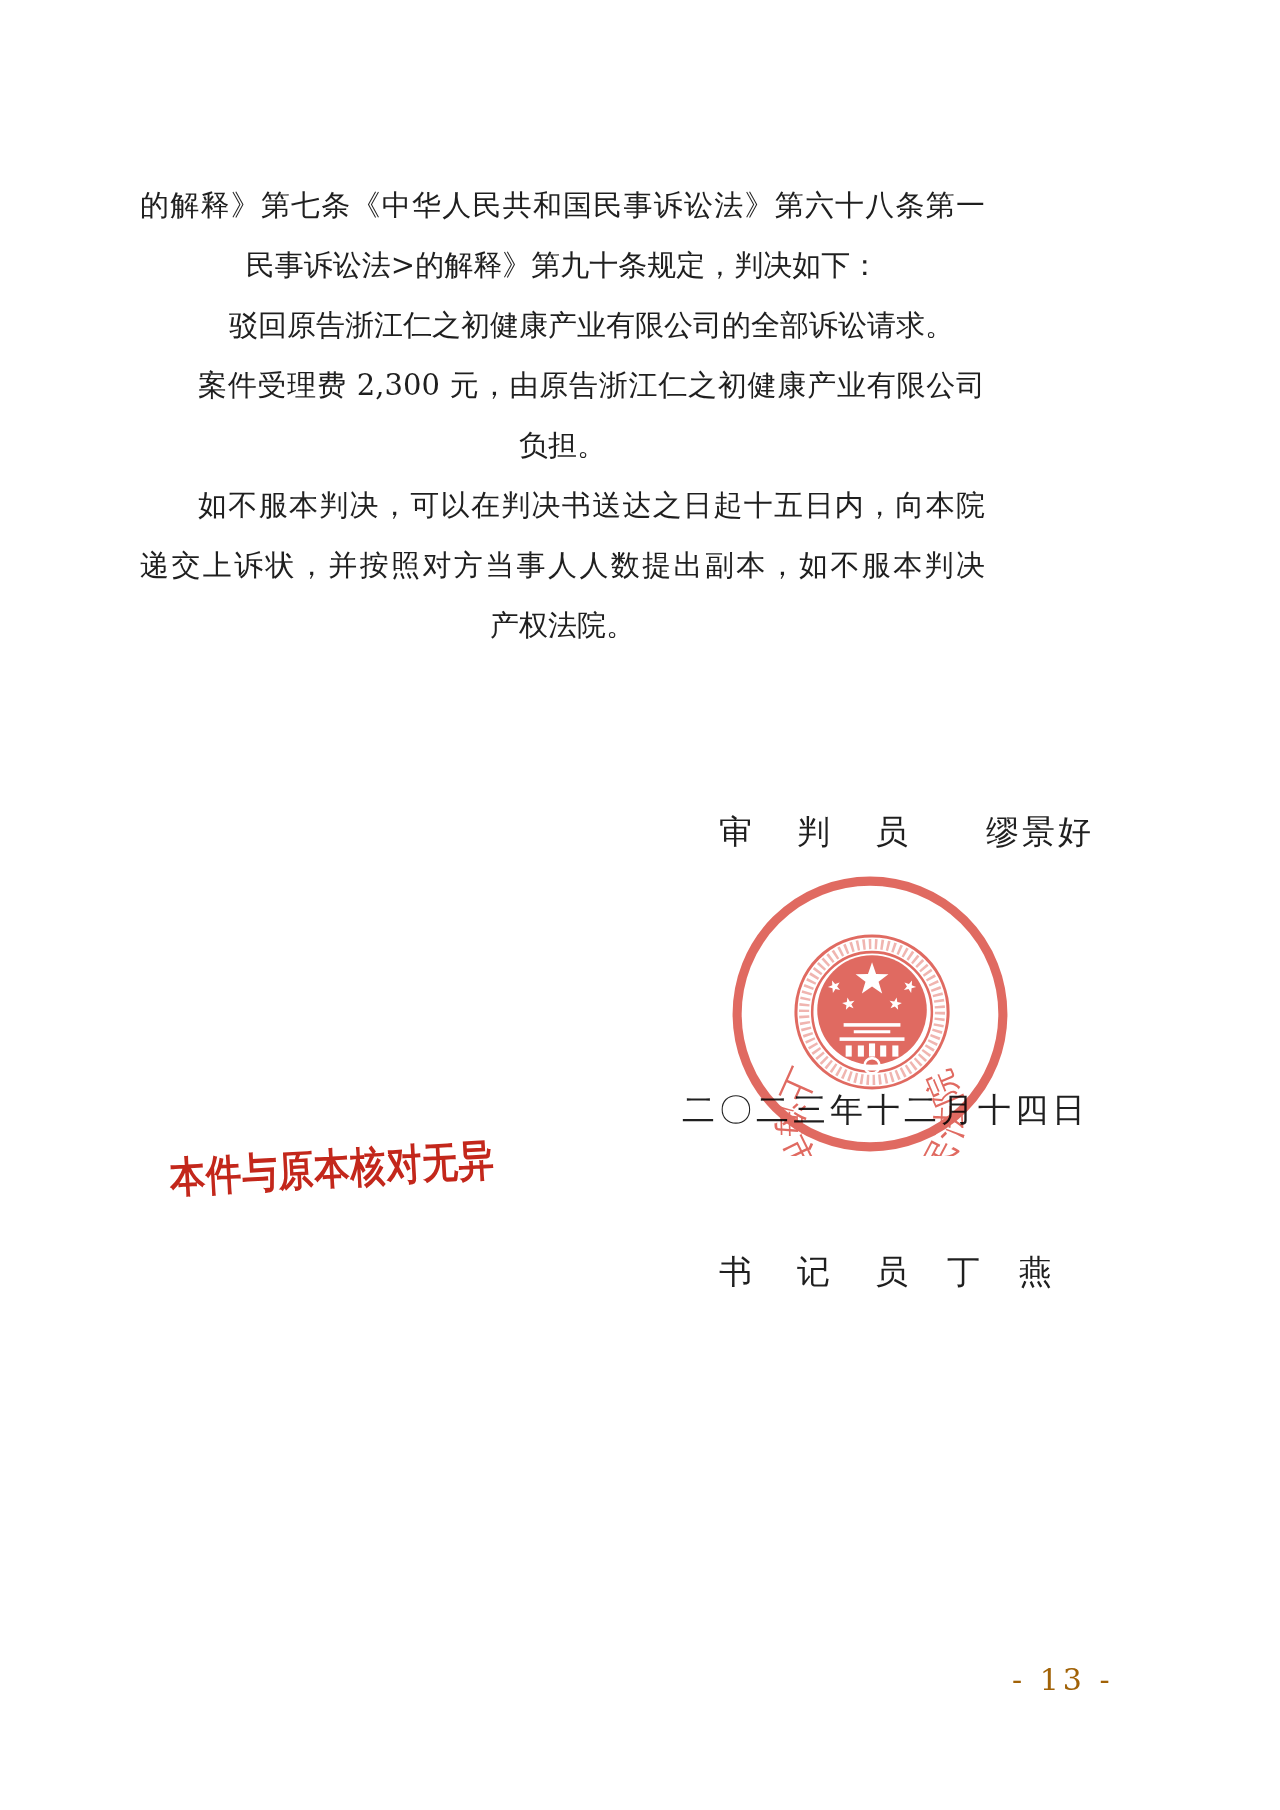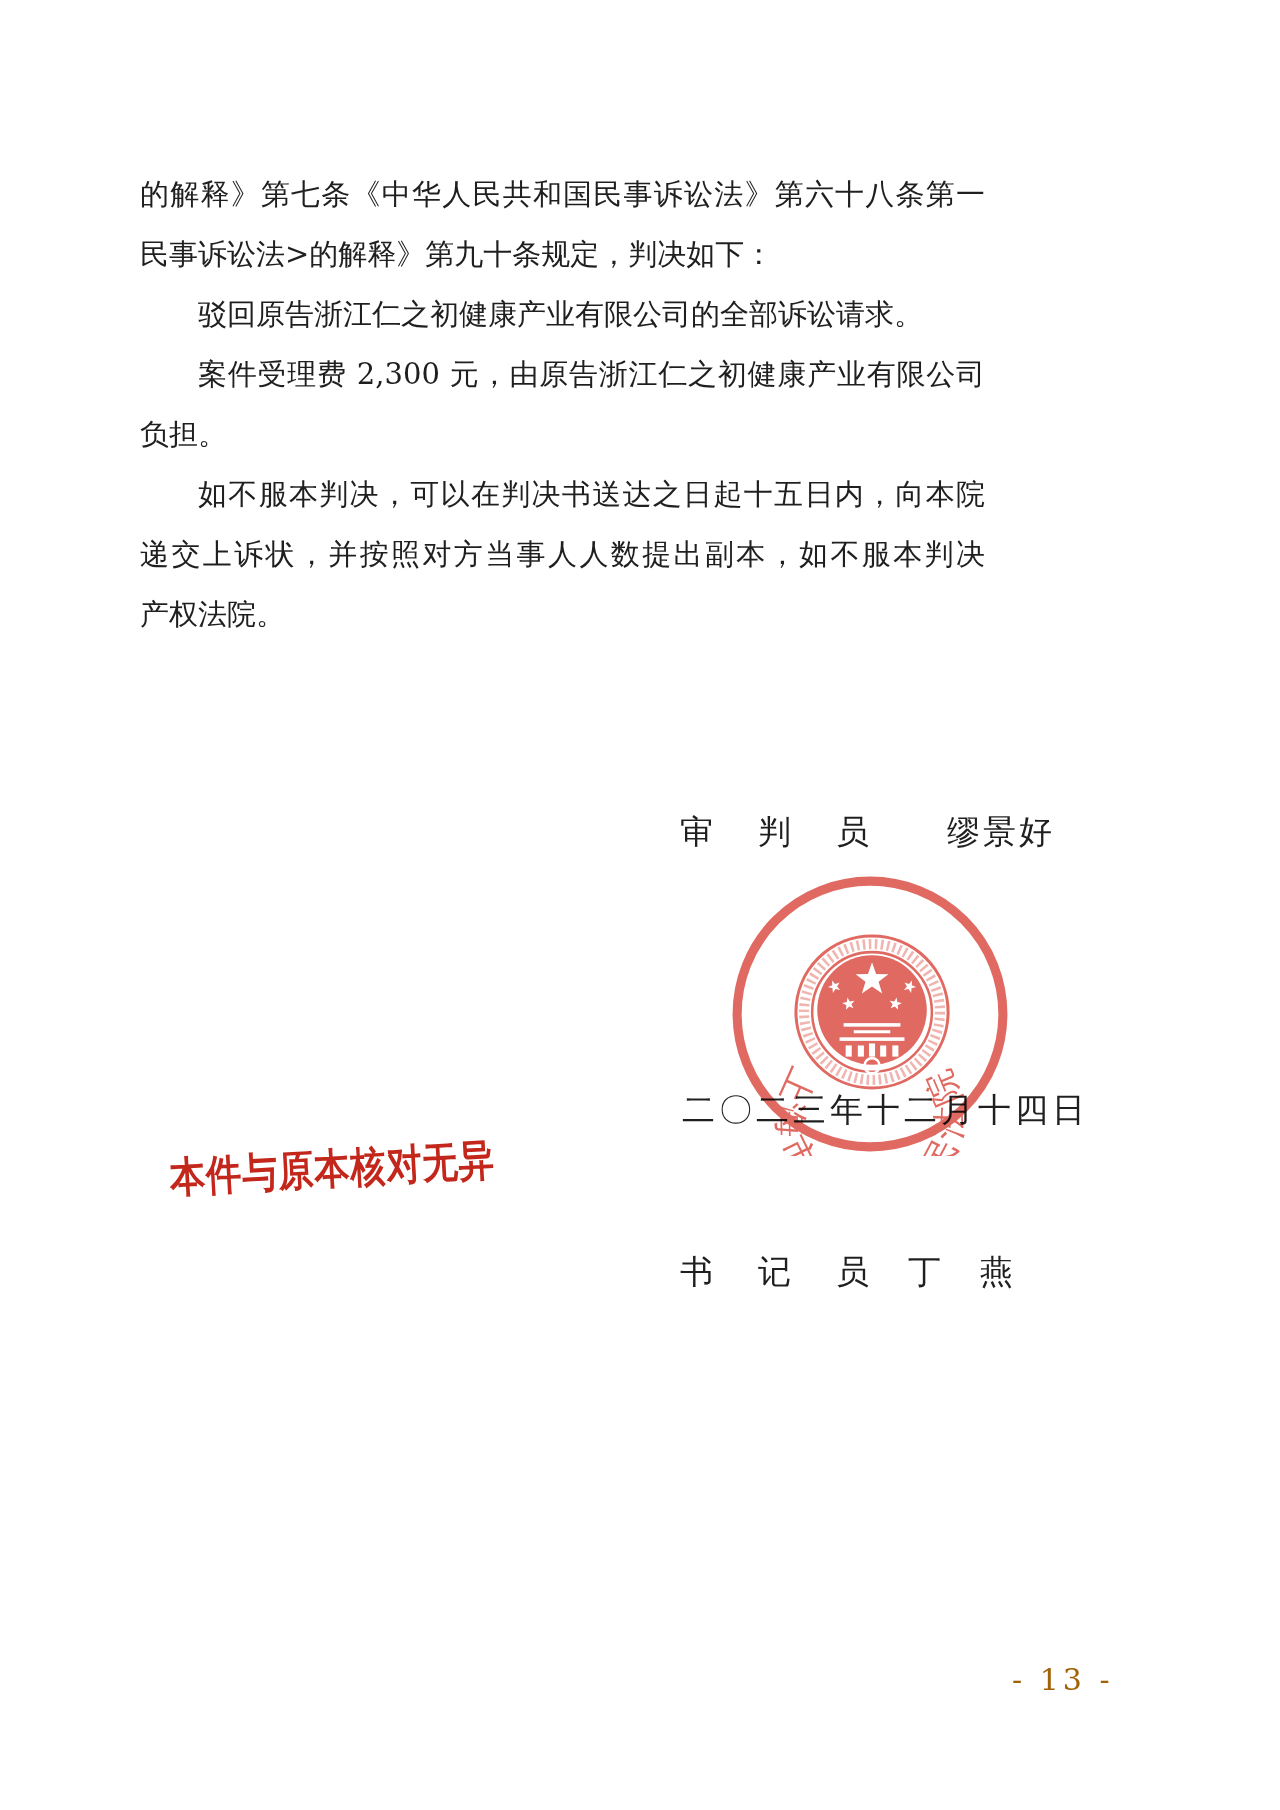--- a/index.html
+++ b/index.html
@@ -12,7 +12,7 @@
     color:#1f1f1f;
   }
   .body-block{
-    position:absolute;left:140px;top:164px;width:845px;
+    position:absolute;left:140px;top:175px;width:845px;
   }
   .line{
     font-size:29px;line-height:60px;height:60px;

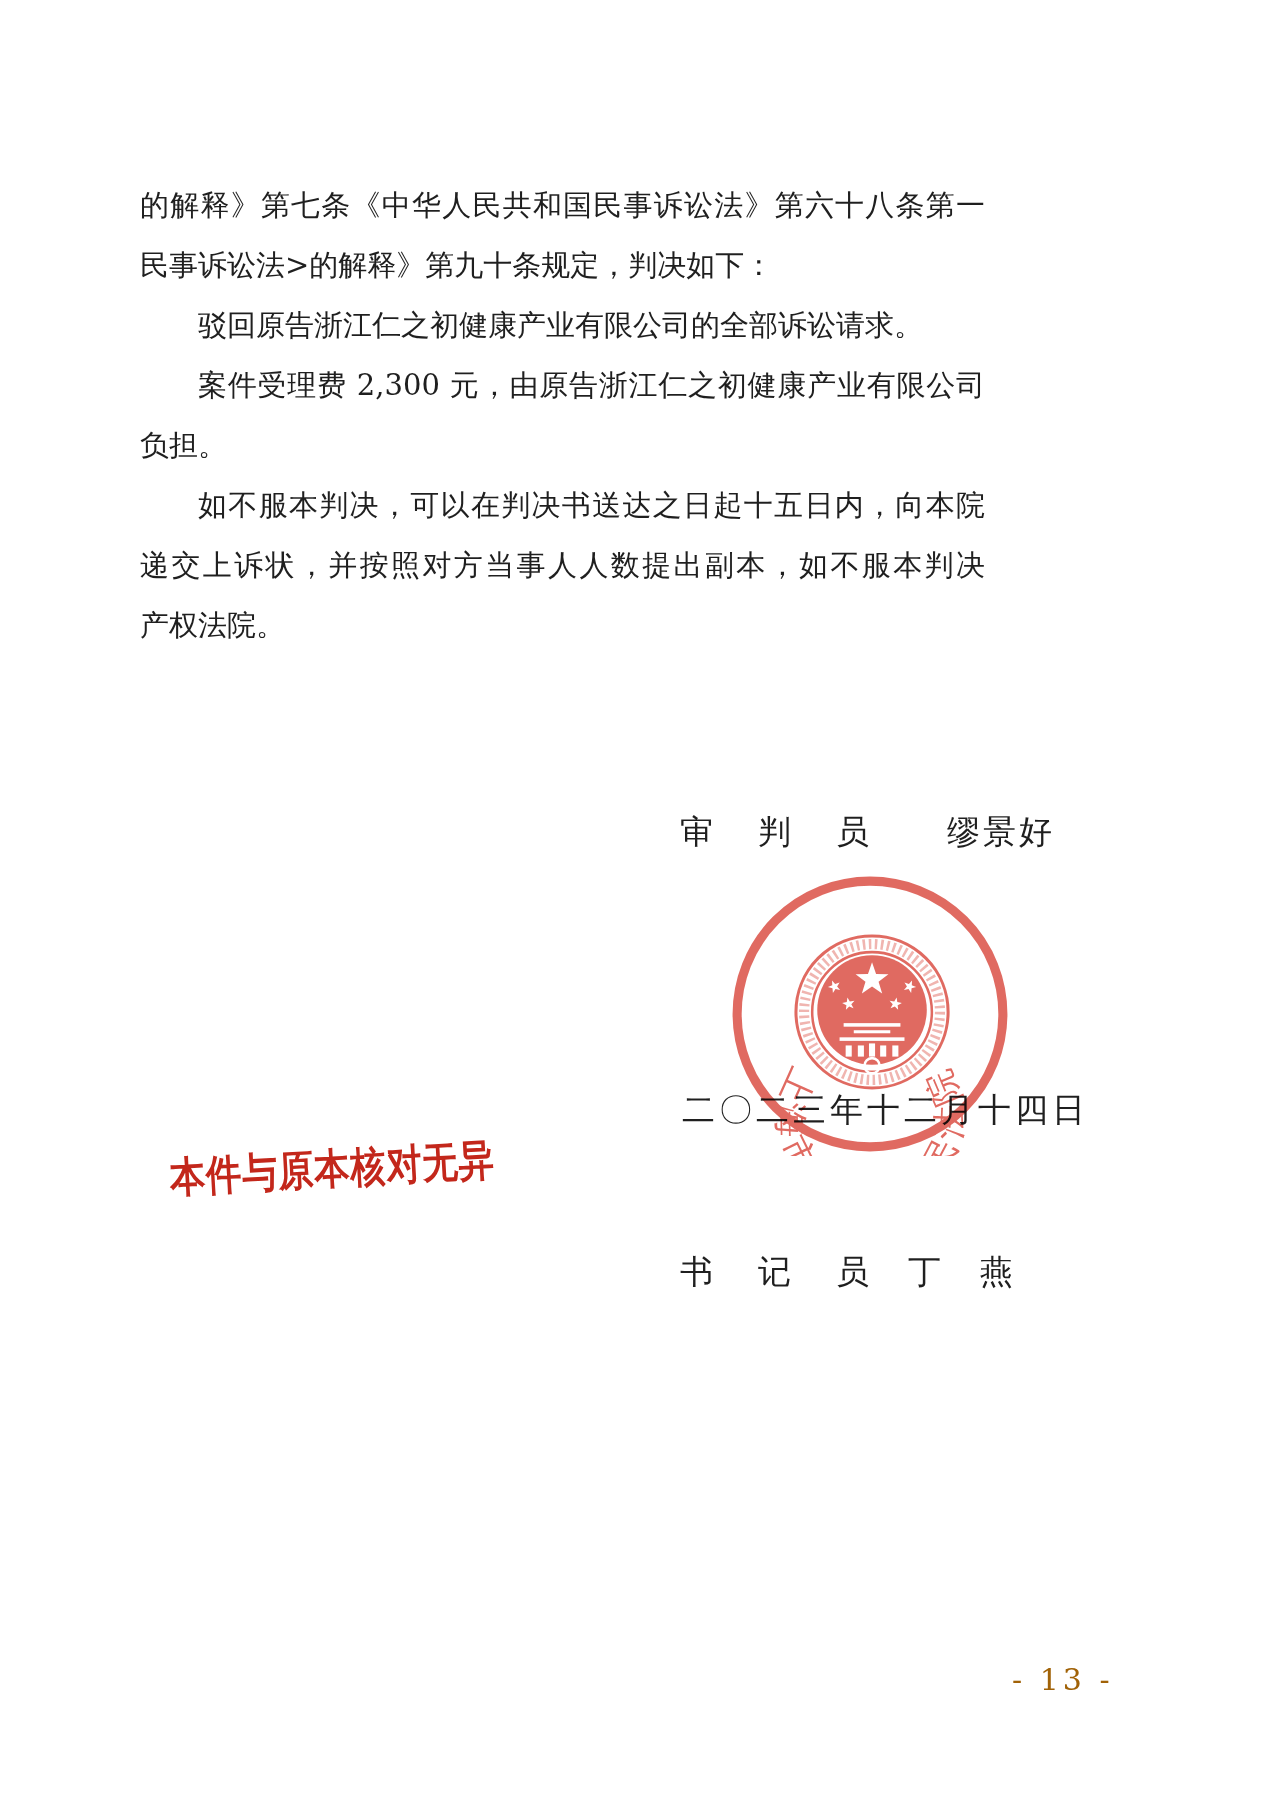--- a/index.html
+++ b/index.html
@@ -16,7 +16,7 @@
   }
   .line{
     font-size:29px;line-height:60px;height:60px;
-    text-align:left;
+    text-align:center;
     color:#1f1f1f;
   }
   .l-justify{

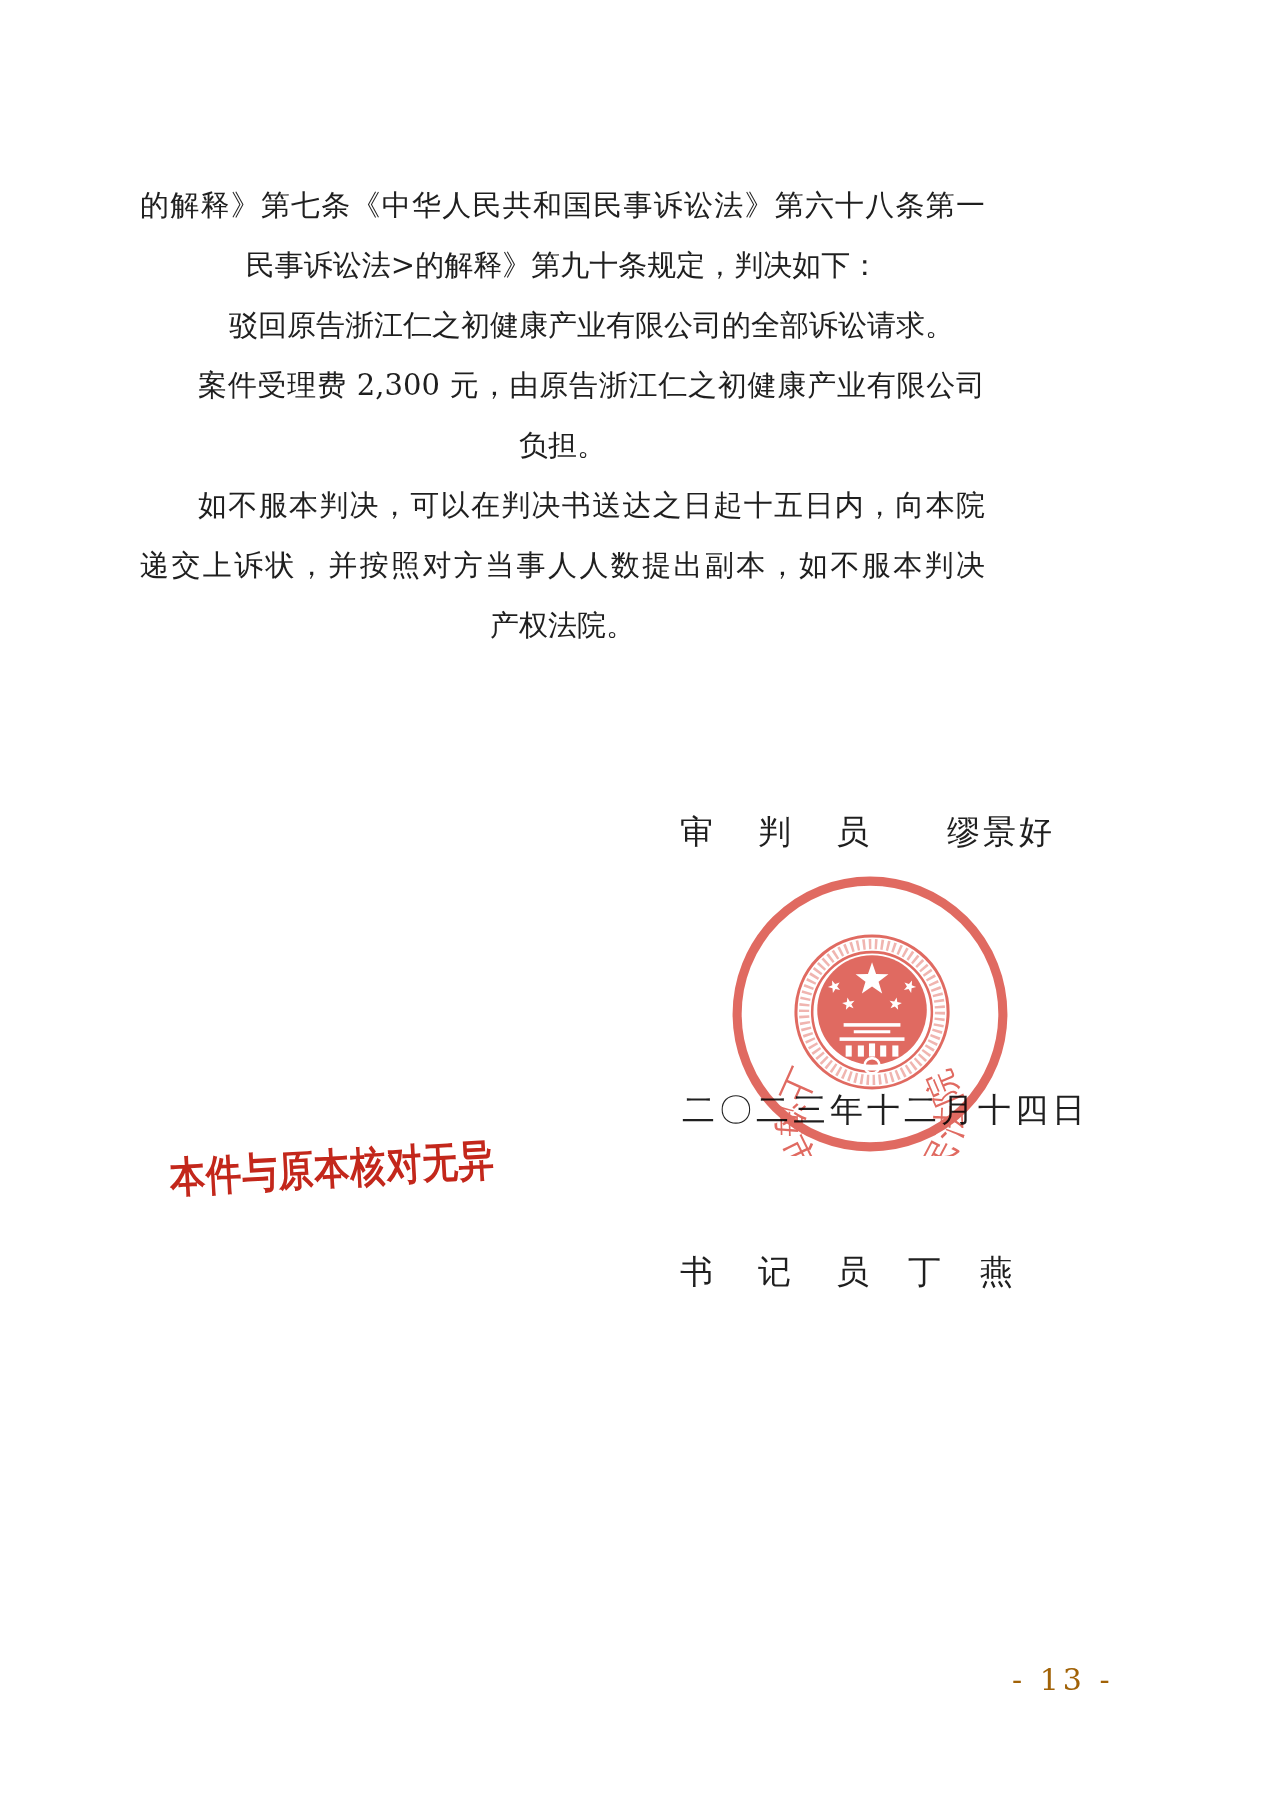--- a/index.html
+++ b/index.html
@@ -29,7 +29,7 @@
     position:absolute;display:flex;align-items:baseline;
     font-size:33px;white-space:nowrap;color:#1f1f1f;
   }
-  .sig-label{ letter-spacing:6px; }
+  .sig-label{ letter-spacing:6px;margin-left:39px; }
   .sig-name{ letter-spacing:3px; }
   #judge-row{ left:680px; top:810px; gap:72px; }
   #clerk-row{ left:680px; top:1250px; gap:33px; }

